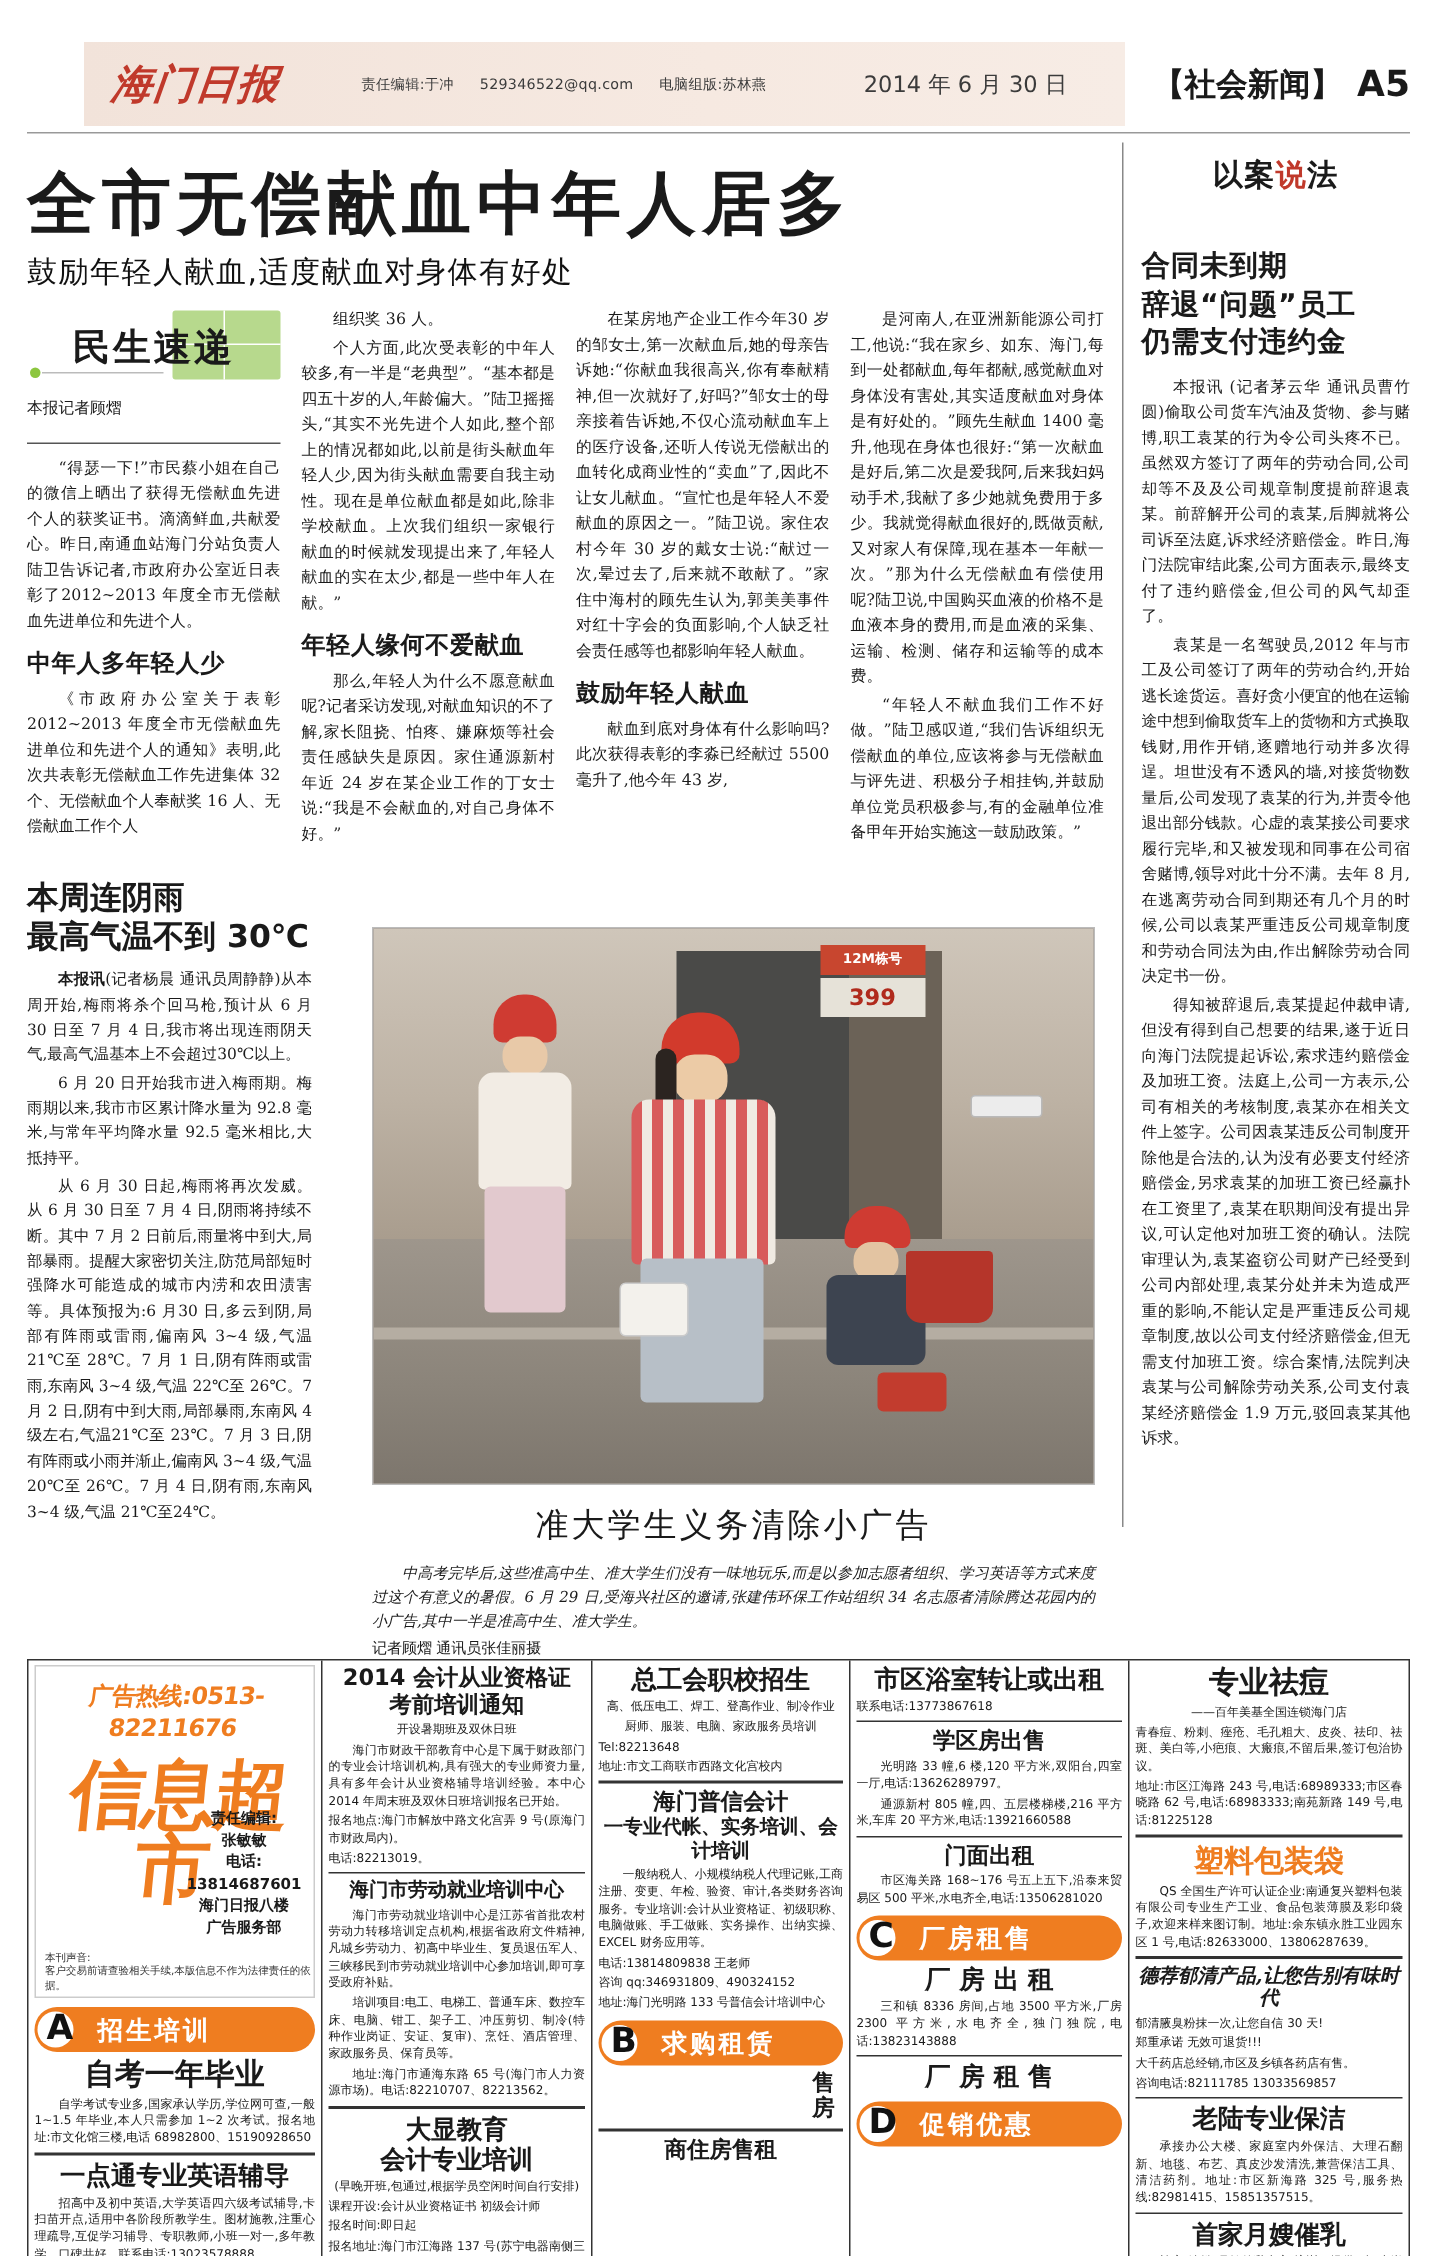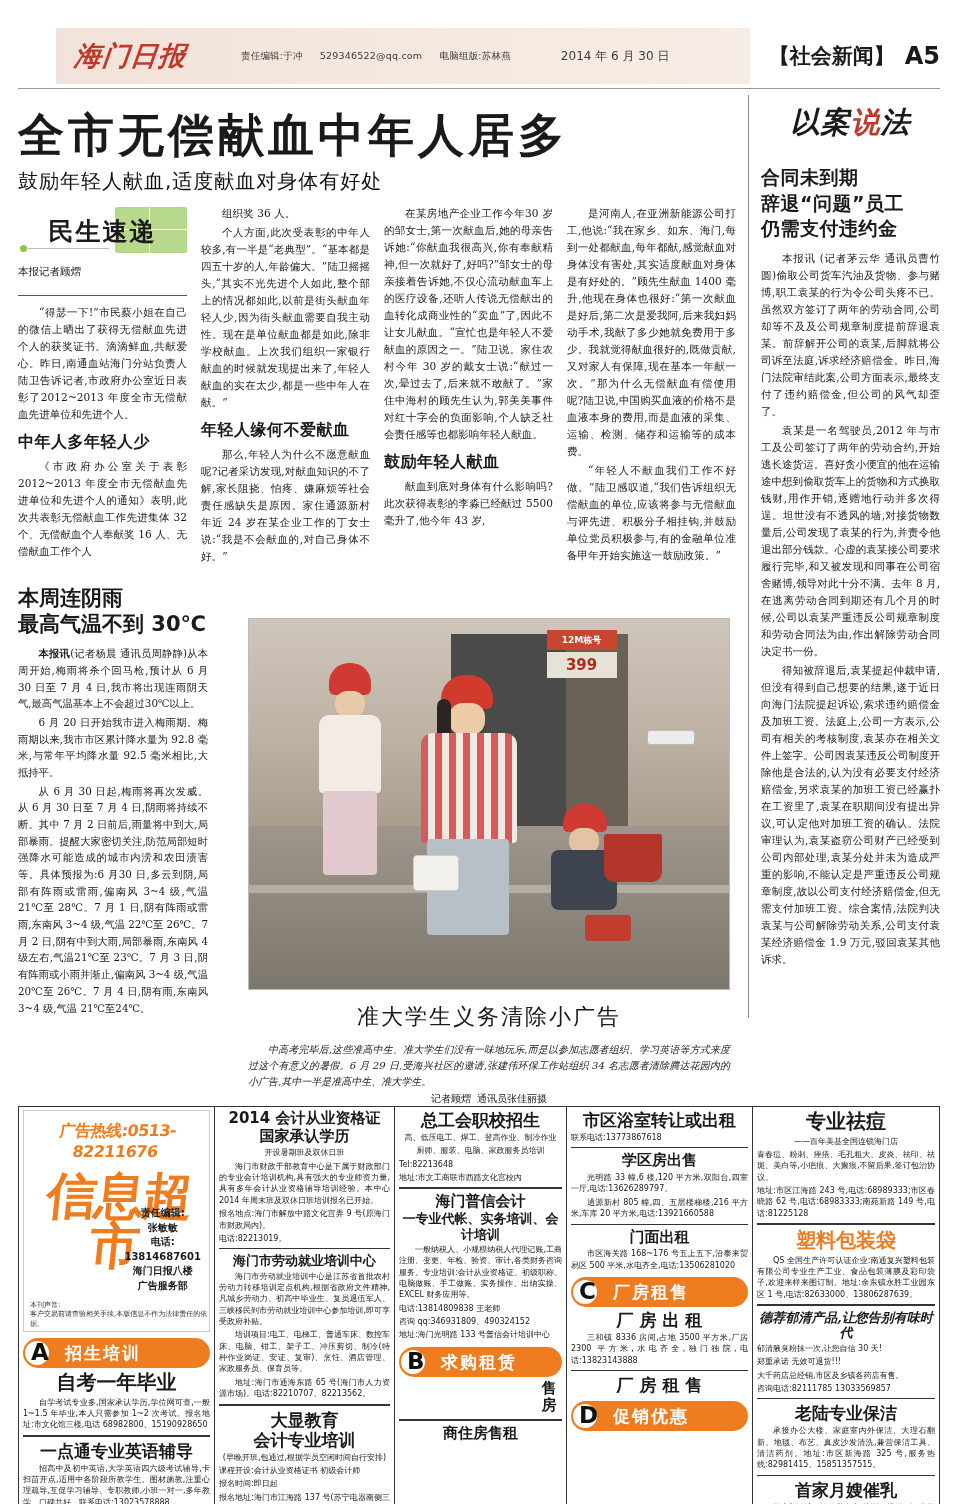--- a/index.html
+++ b/index.html
@@ -13,7 +13,7 @@
   .logo{width:165px;text-align:center;font-family:"DejaVu Serif","Liberation Serif",serif;font-size:27px;font-weight:bold;color:#c0392b;letter-spacing:1px;font-style:italic;transform:skewX(-6deg);padding-left:30px;}
   .mh-credits{font-size:9.5px;color:#3b3b3b;letter-spacing:.2px;margin-left:28px;white-space:nowrap;}
   .mh-credits span{margin-right:14px;}
-  .mh-date{font-size:12px;color:#3b3b3b;margin-left:36px;white-space:nowrap;}
+  .mh-date{font-size:15px;color:#3b3b3b;margin-left:51px;white-space:nowrap;}
   .mh-section{position:absolute;right:0;top:0;bottom:0;display:flex;align-items:center;gap:10px;background:#fff;padding-left:16px;}
   .mh-section .sec{font-family:"DejaVu Serif","Liberation Serif",serif;font-size:21px;font-weight:bold;}
   .mh-section .pg{font-family:"DejaVu Sans","Liberation Sans",sans-serif;font-size:24px;font-weight:bold;}

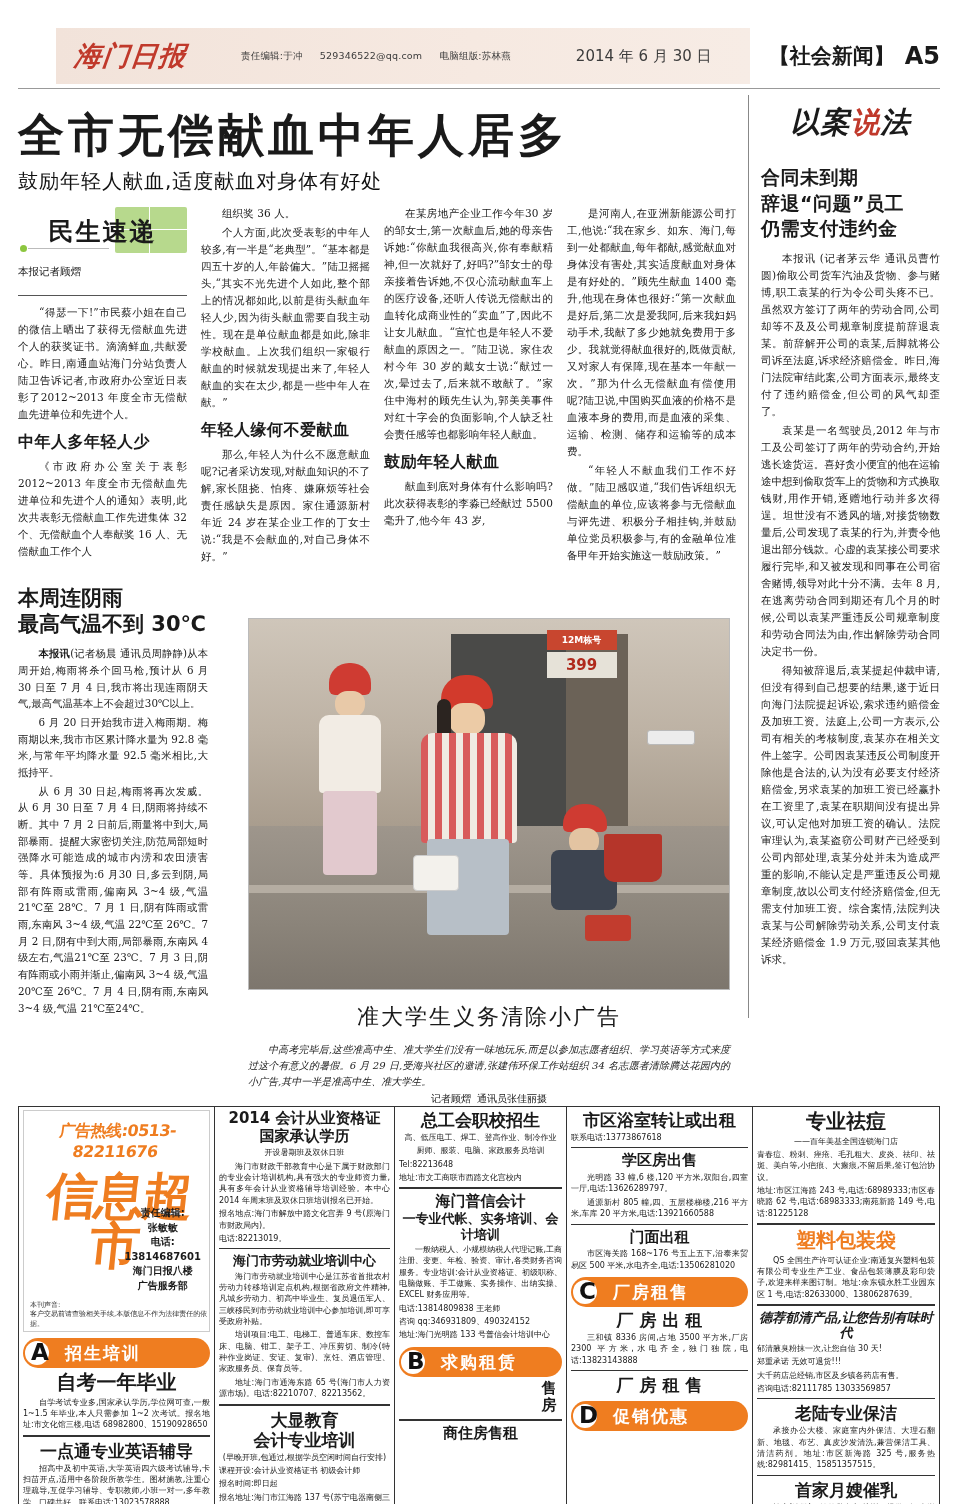--- a/index.html
+++ b/index.html
@@ -65,7 +65,7 @@
 
   
   .yian{text-align:center;margin:8px 0 10px 0;position:relative;height:52px;}
-  .yian .y1{font-family:"DejaVu Serif","Liberation Serif",serif;font-size:29px;font-weight:bold;font-style:italic;letter-spacing:1px;color:#1a1a1a;margin-top:40px;}
+  .yian .y1{font-family:"DejaVu Serif","Liberation Serif",serif;font-size:20px;font-weight:bold;letter-spacing:1px;color:#1a1a1a;margin-top:40px;}
   .yian .y2{color:#c0392b;}
   .legal-head{font-size:19px;font-weight:bold;line-height:1.35;letter-spacing:.5px;margin-bottom:8px;}
   .right-zone p{font-family:"DejaVu Serif","Liberation Serif",serif;font-size:10.5px;line-height:1.62;text-align:justify;text-indent:2em;margin:0 0 2px 0;}

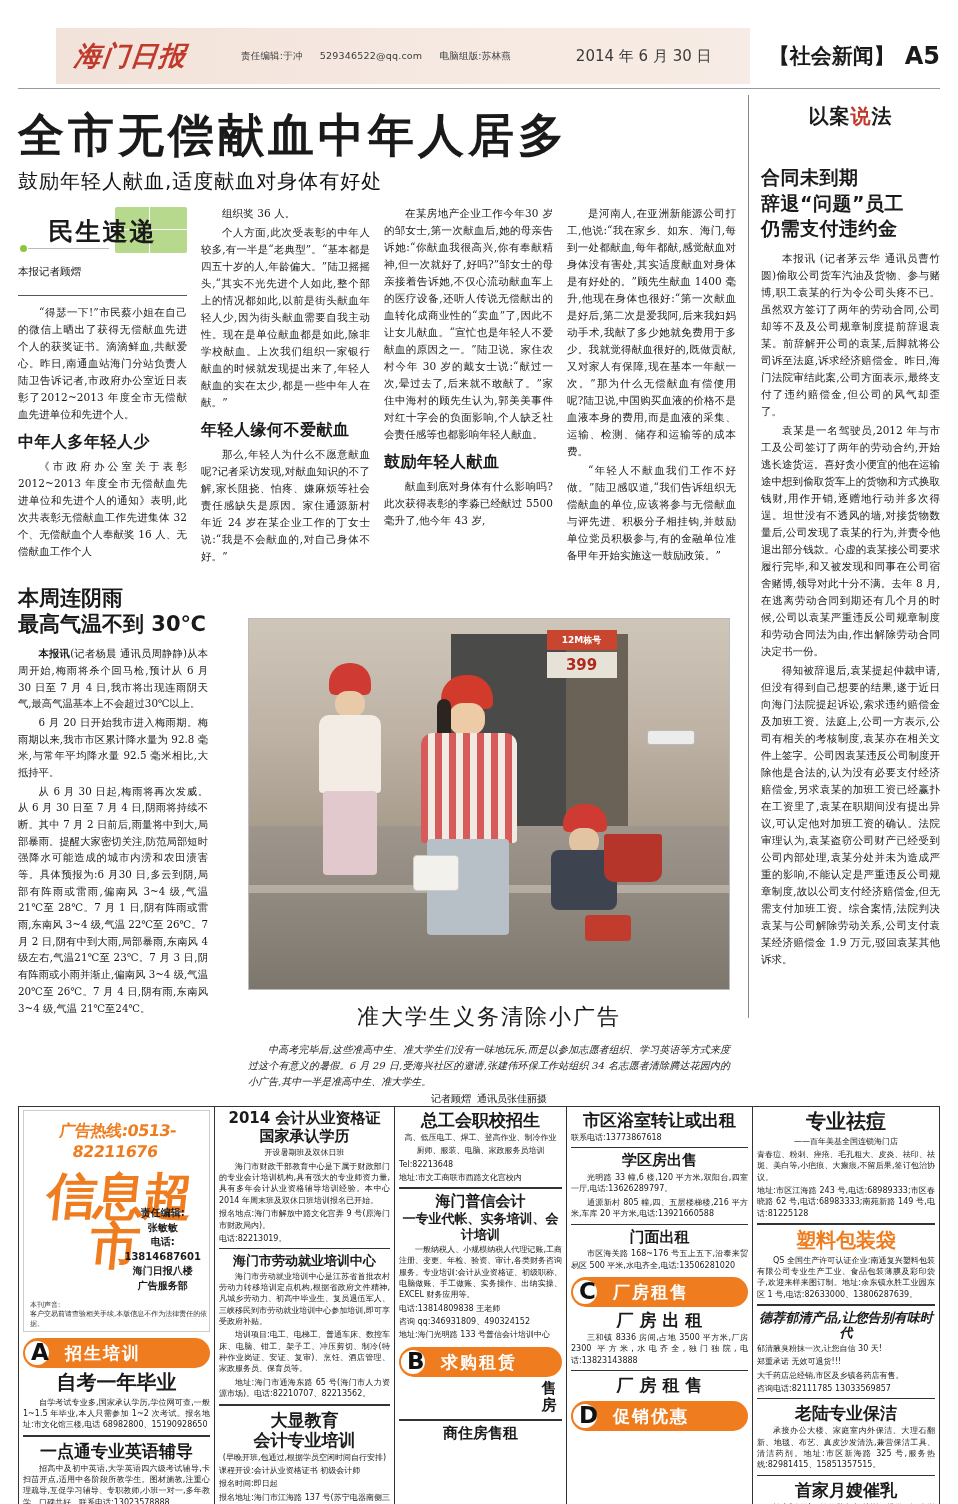--- a/index.html
+++ b/index.html
@@ -61,7 +61,7 @@
   .pr{position:absolute;}
   .cap{font-family:"DejaVu Serif","Liberation Serif",serif;font-size:22px;font-weight:normal;text-align:center;margin:12px 0 10px 0;letter-spacing:2px;}
   .cap-body{font-family:"DejaVu Serif","Liberation Serif",serif;font-size:10px;line-height:1.6;text-align:justify;text-indent:2em;font-style:italic;}
-  .cap-credit{text-align:center;font-size:10px;font-family:Liberation Mono, monospace;margin-top:2px;}
+  .cap-credit{text-align:left;font-size:10px;font-family:Liberation Sans, sans-serif;margin-top:2px;}
 
   
   .yian{text-align:center;margin:8px 0 10px 0;position:relative;height:52px;}

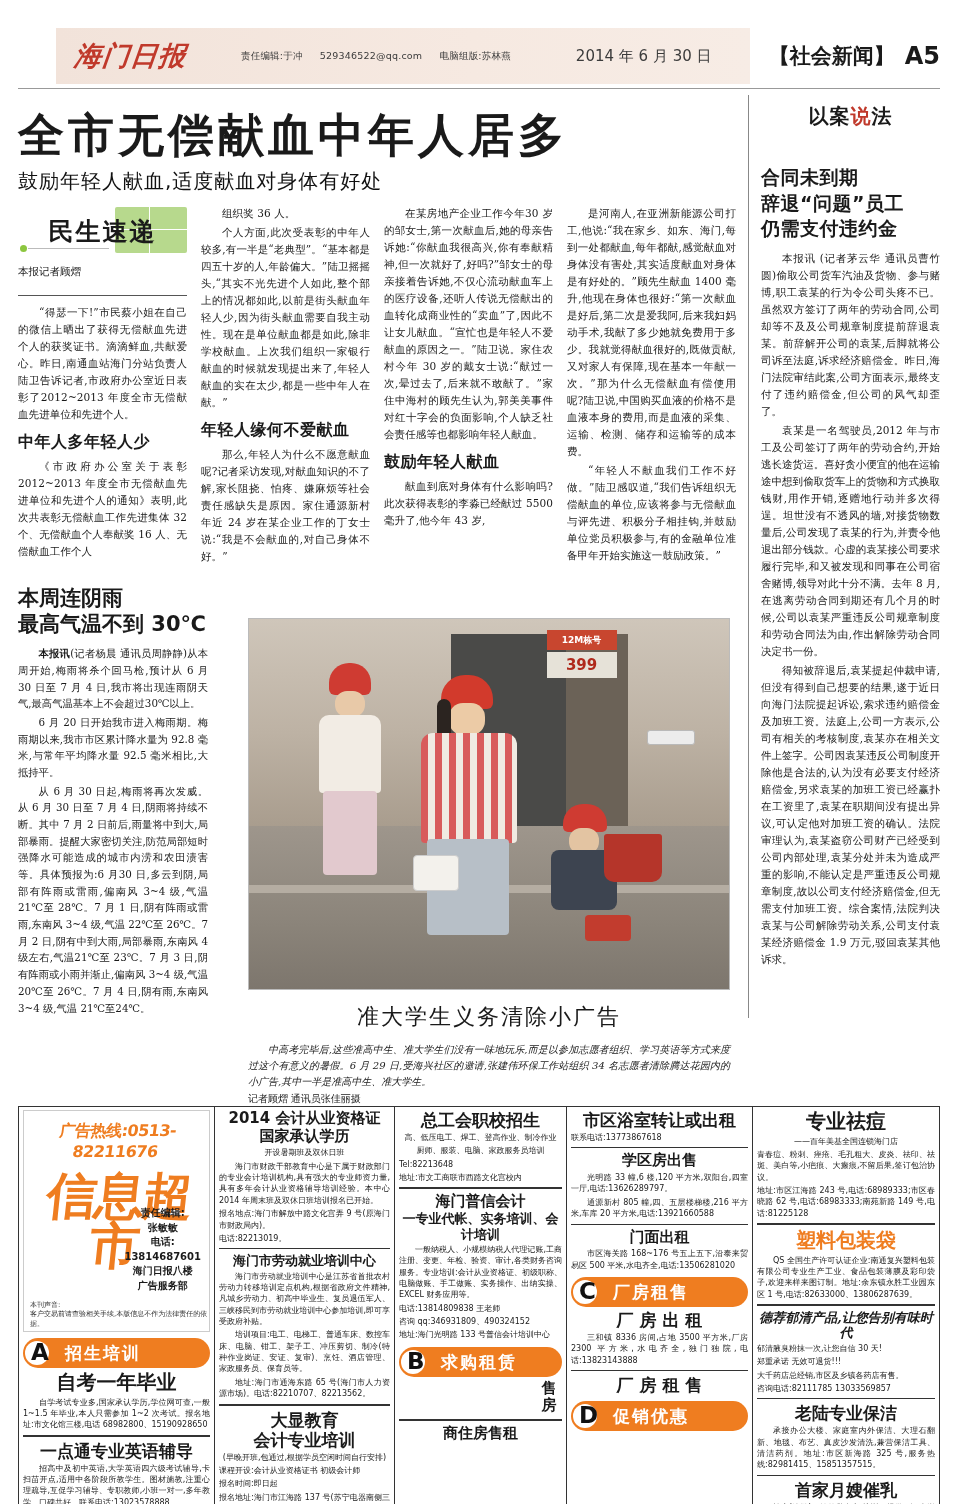--- a/index.html
+++ b/index.html
@@ -261,7 +261,7 @@
 
     <div class="adcol c2">
       <div class="adtitle t16">2014 会计从业资格证</div>
-      <div class="adtitle t16">国家承认学历</div>
+      <div class="adtitle t16">考前培训通知</div>
       <div class="adbody center">开设暑期班及双休日班</div>
       <div class="adbody ind">海门市财政干部教育中心是下属于财政部门的专业会计培训机构,具有强大的专业师资力量,具有多年会计从业资格辅导培训经验。本中心 2014 年周末班及双休日班培训报名已开始。</div>
       <div class="adbody">报名地点:海门市解放中路文化宫弄 9 号(原海门市财政局内)。</div>

